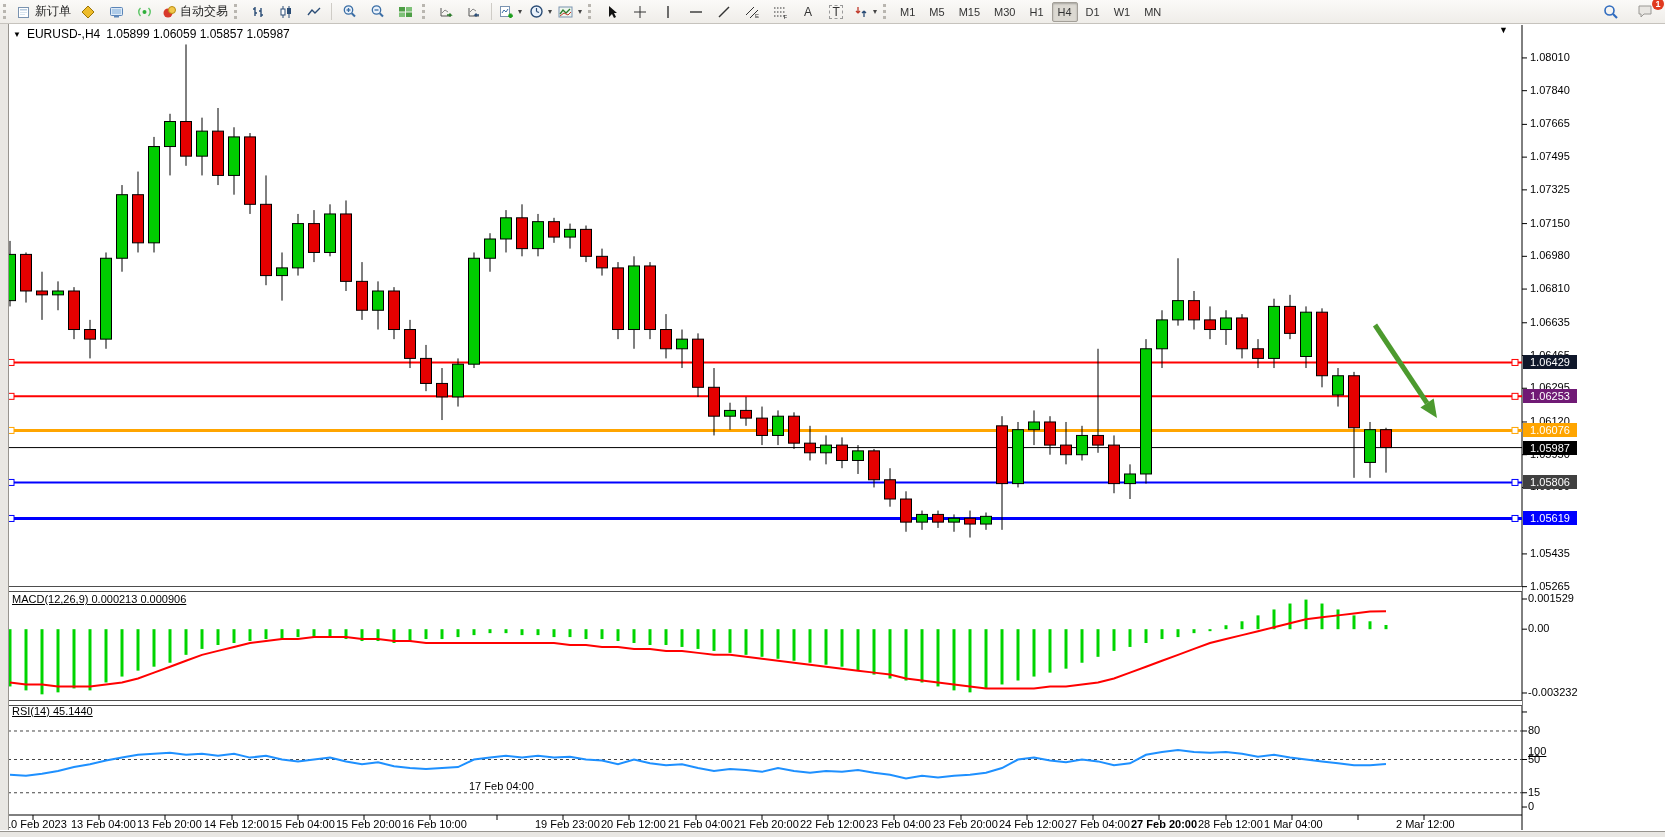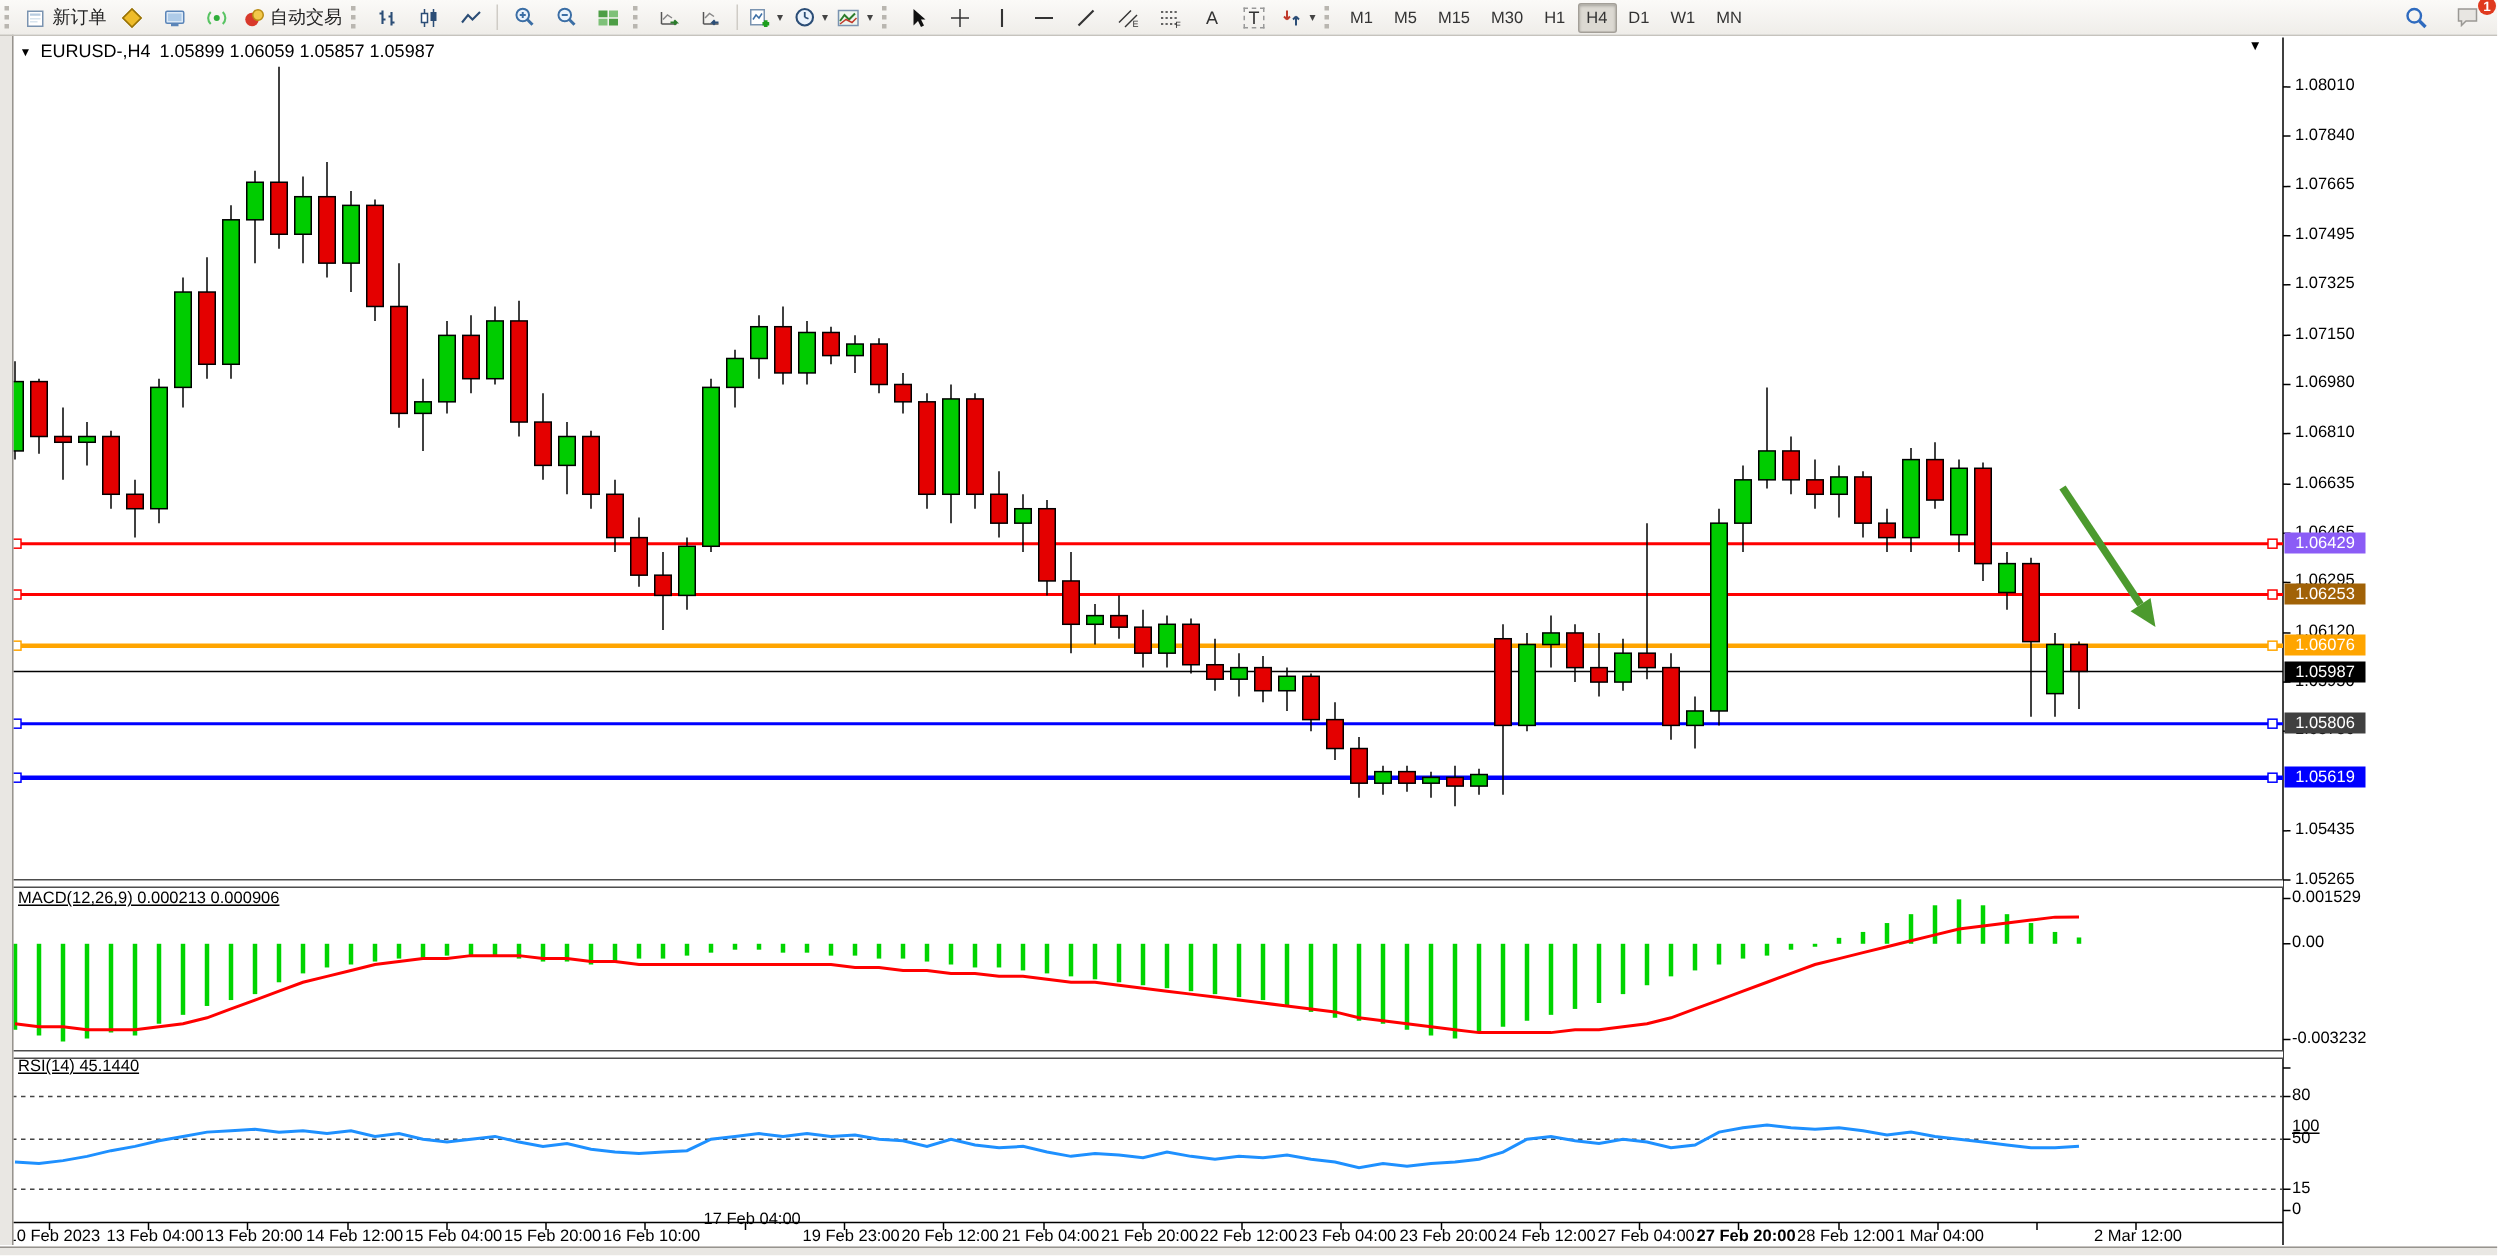--- a/index.html
+++ b/index.html
@@ -690,7 +690,7 @@
       <div class="axis-label" style="left: 1530px; top: 480.457px;">1.05780</div>
       <div class="axis-label" style="left: 1530px; top: 546.908px;">1.05435</div>
       <div class="axis-label" style="left: 1530px; top: 579.652px;">1.05265</div>
-      <div class="price-tag" style="left: 1523px; top: 355.453px; background: #8b5cf6;">1.06429</div>
+      <div class="price-tag" style="left: 1523px; top: 355.453px; background: #0f172a;">1.06429</div>
       <div class="price-tag" style="left: 1523px; top: 389.353px; background: #a16207;">1.06253</div>
       <div class="price-tag" style="left: 1523px; top: 423.445px; background: rgb(255, 165, 0);">1.06076</div>
       <div class="price-tag" style="left: 1523px; top: 440.587px; background: rgb(0, 0, 0);">1.05987</div>

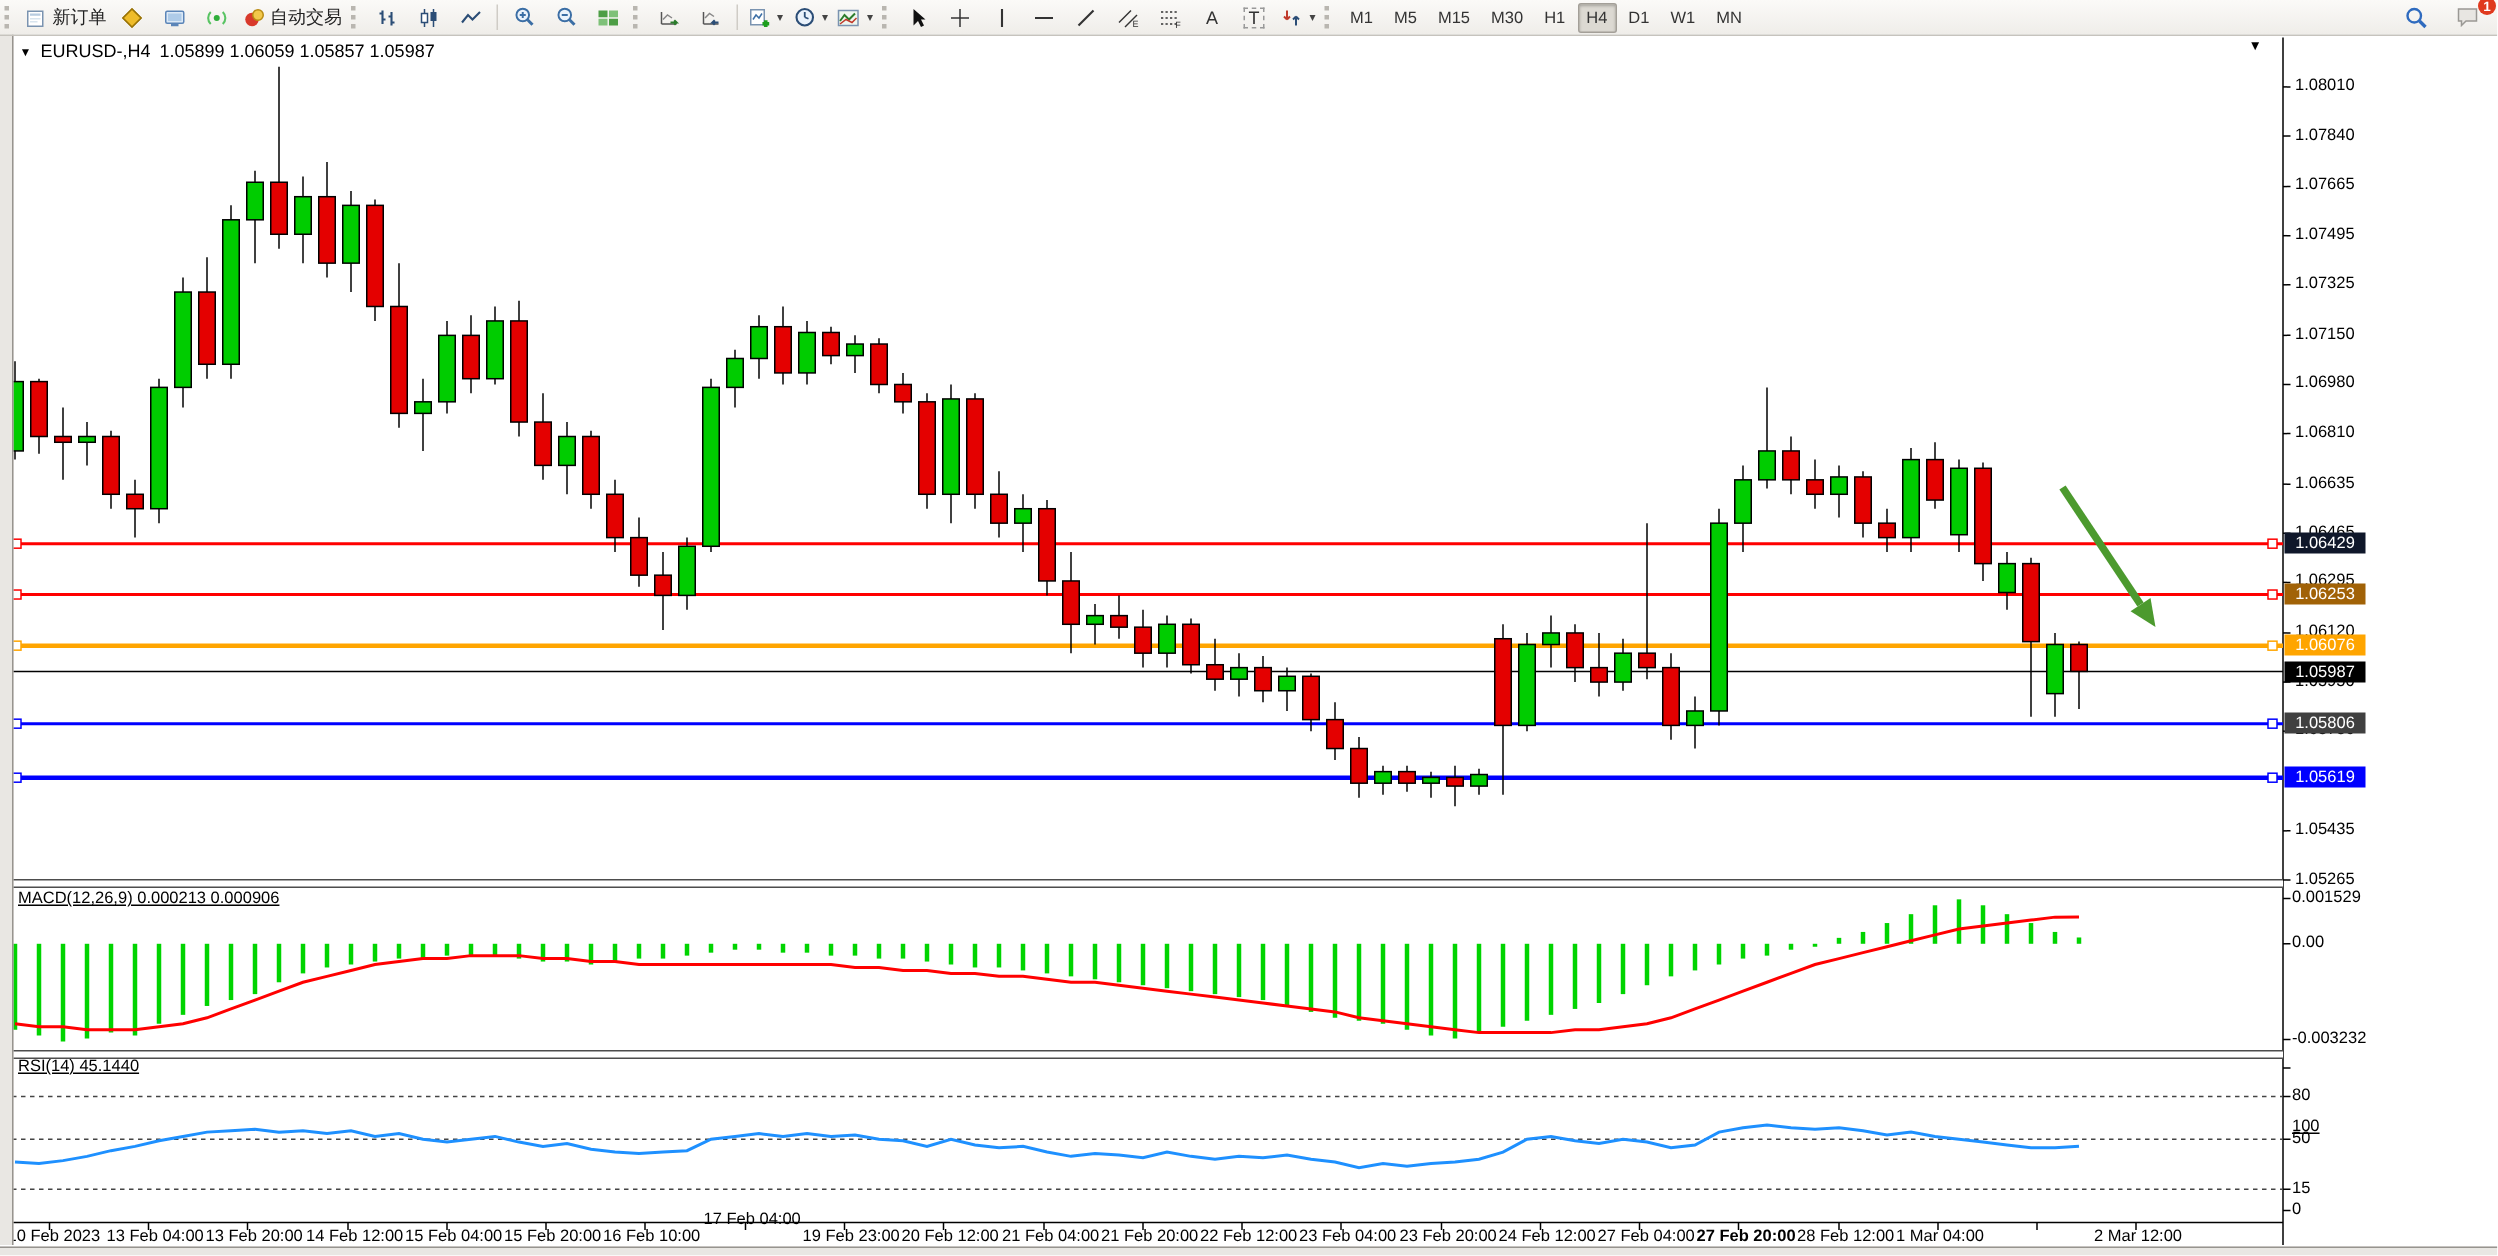--- a/index.html
+++ b/index.html
@@ -691,7 +691,7 @@
       <div class="axis-label" style="left: 1530px; top: 546.908px;">1.05435</div>
       <div class="axis-label" style="left: 1530px; top: 579.652px;">1.05265</div>
       <div class="price-tag" style="left: 1523px; top: 355.453px; background: #0f172a;">1.06429</div>
-      <div class="price-tag" style="left: 1523px; top: 389.353px; background: #a16207;">1.06253</div>
+      <div class="price-tag" style="left: 1523px; top: 389.353px; background: #701a75;">1.06253</div>
       <div class="price-tag" style="left: 1523px; top: 423.445px; background: rgb(255, 165, 0);">1.06076</div>
       <div class="price-tag" style="left: 1523px; top: 440.587px; background: rgb(0, 0, 0);">1.05987</div>
       <div class="price-tag" style="left: 1523px; top: 475.45px; background: #404040;">1.05806</div>

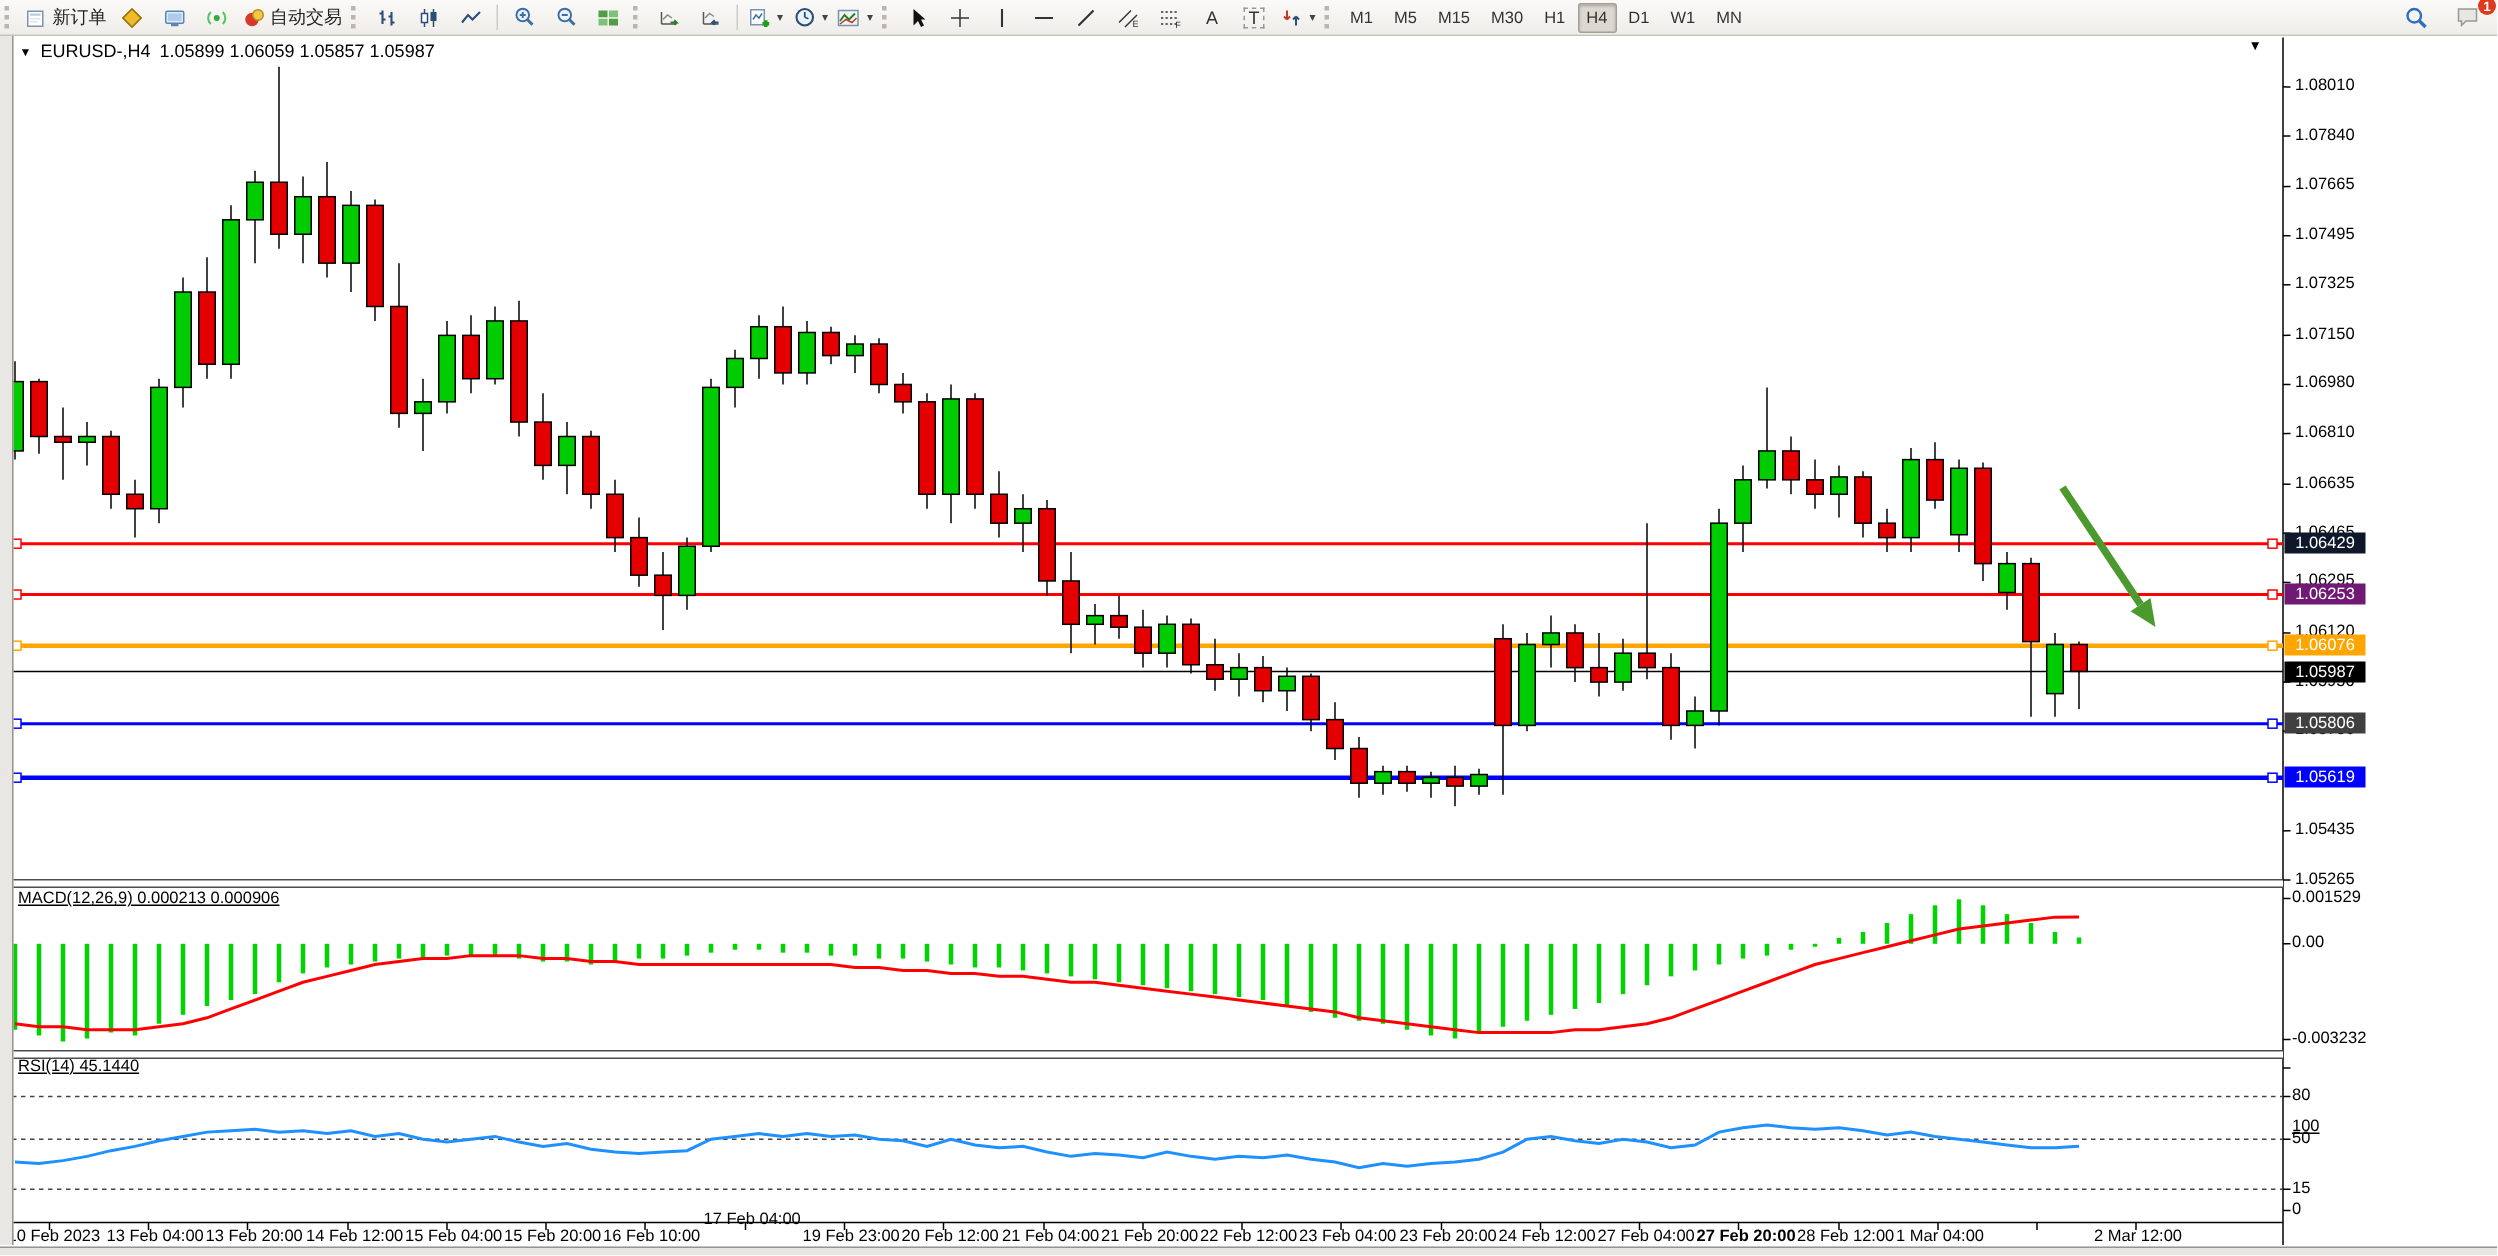--- a/index.html
+++ b/index.html
@@ -711,7 +711,7 @@
       <div class="time-label" style="left: 270px; top: 818px;">15 Feb 04:00</div>
       <div class="time-label" style="left: 336px; top: 818px;">15 Feb 20:00</div>
       <div class="time-label" style="left: 402px; top: 818px;">16 Feb 10:00</div>
-      <div class="time-label" style="left: 469px; top: 780px; margin-top: 27px;">17 Feb 04:00</div>
+      <div class="time-label" style="left: 469px; top: 780px;">17 Feb 04:00</div>
       <div class="time-label" style="left: 535px; top: 818px;">19 Feb 23:00</div>
       <div class="time-label" style="left: 601px; top: 818px;">20 Feb 12:00</div>
       <div class="time-label" style="left: 668px; top: 818px;">21 Feb 04:00</div>

